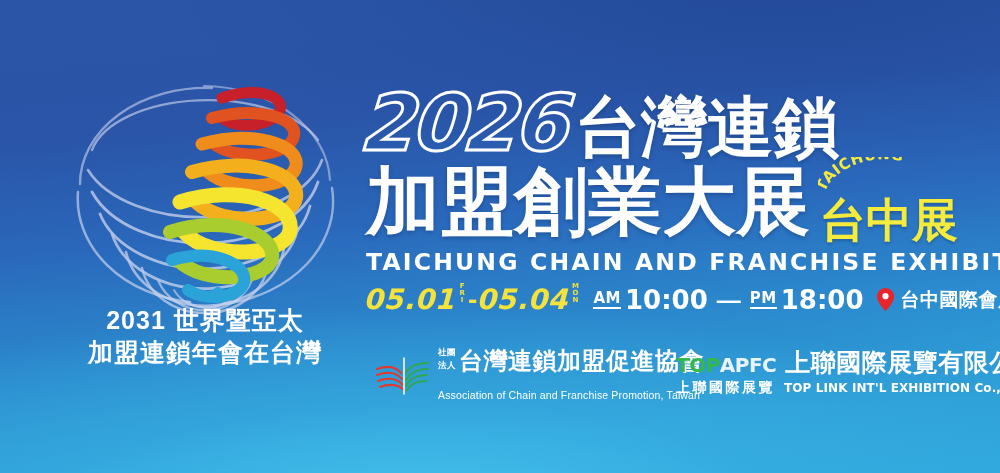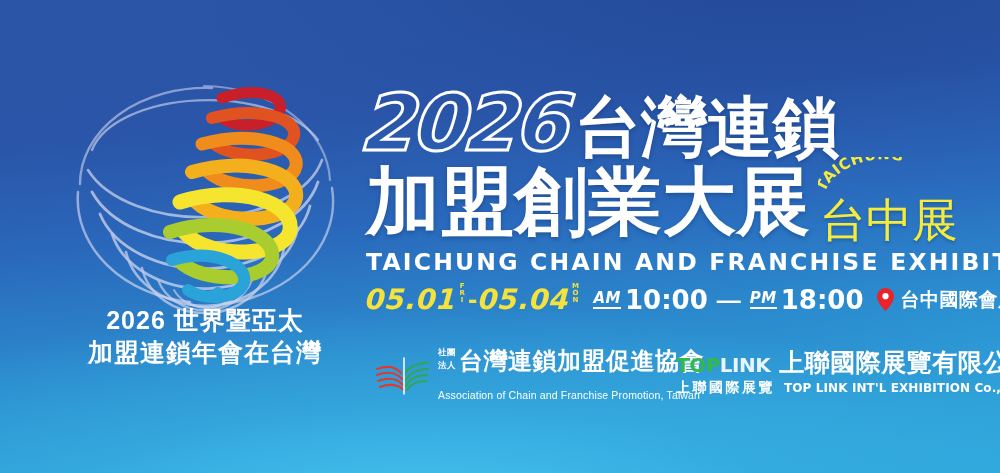--- a/index.html
+++ b/index.html
@@ -142,7 +142,7 @@
     left: 6px;
     bottom: -2px;
     font-size: 46px;
-    font-weight: normal;
+    font-weight: bold;
     color: #f5eb3c;
     letter-spacing: 0px;
     line-height: 1;

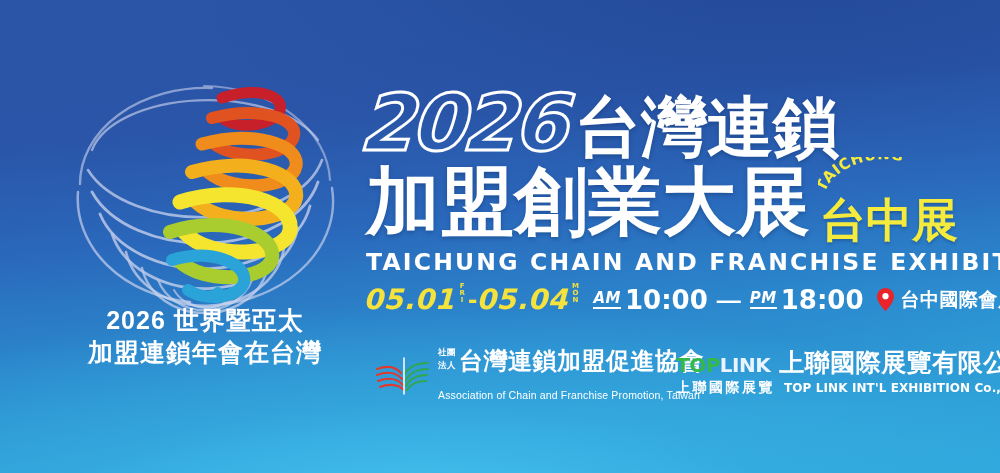--- a/index.html
+++ b/index.html
@@ -210,7 +210,6 @@
     letter-spacing: 0.5px;
     margin-right: 4px;
     font-family: "DejaVu Sans", sans-serif;
-    font-style: italic;
   }
   .clock {
     font-size: 26px;

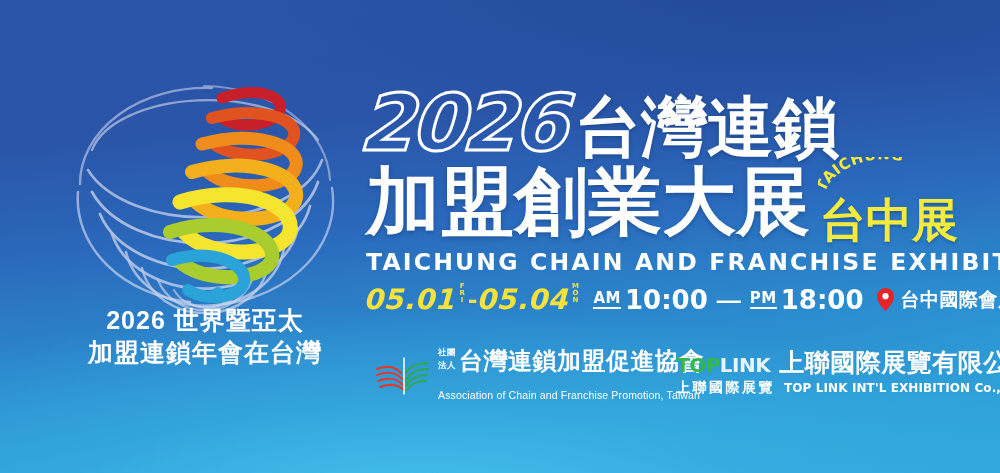--- a/index.html
+++ b/index.html
@@ -369,7 +369,7 @@
   </div>
 
   <div id="left-caption">
-    <div class="cap-line1">2026 世界暨亞太</div>
+    <div class="cap-line1">2031 世界暨亞太</div>
     <div class="cap-line2">加盟連鎖年會在台灣</div>
   </div>
 

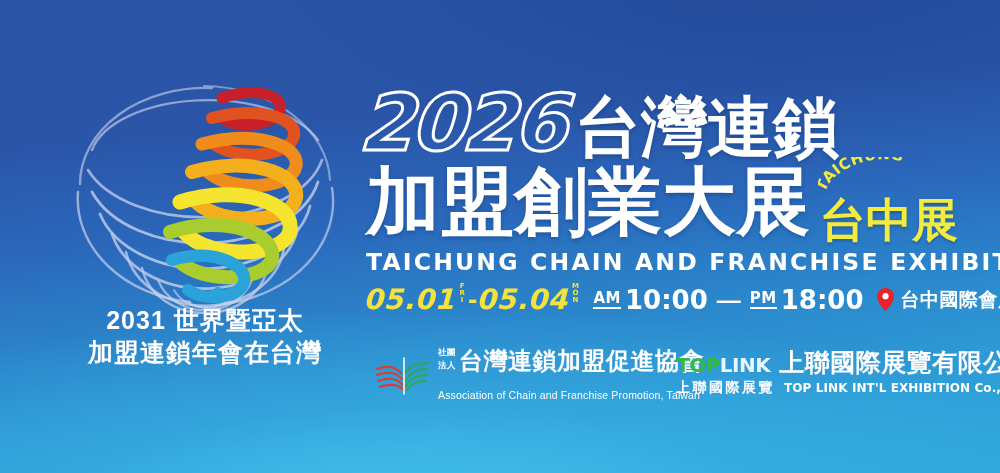--- a/index.html
+++ b/index.html
@@ -452,7 +452,7 @@
   <div id="toplink-logo">
     <div class="tl-row1">
       <span class="tl-word tl-top">TOP</span>
-      <span class="tl-word tl-link">LINK</span>
+      <span class="tl-word tl-link">APFC</span>
       <span class="tl-cn-big">上聯國際展覽有限公司</span>
     </div>
     <div class="tl-row2">

